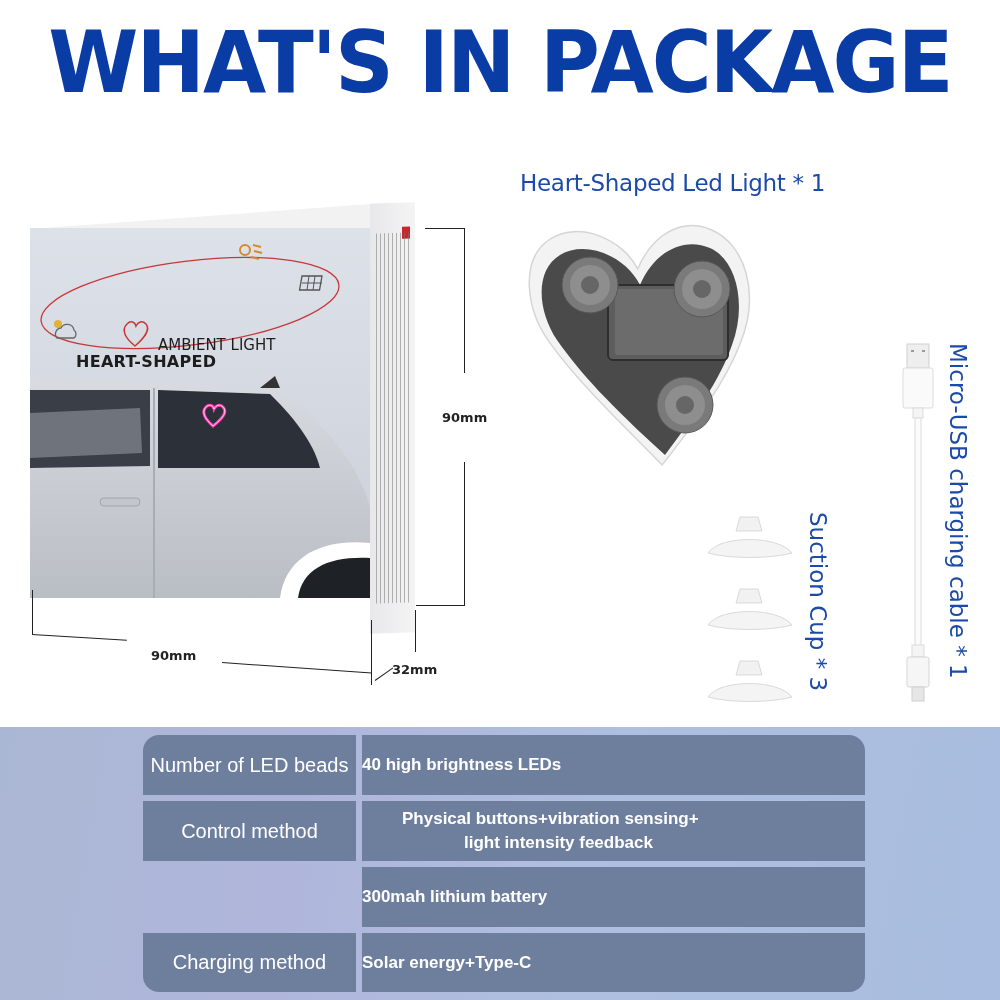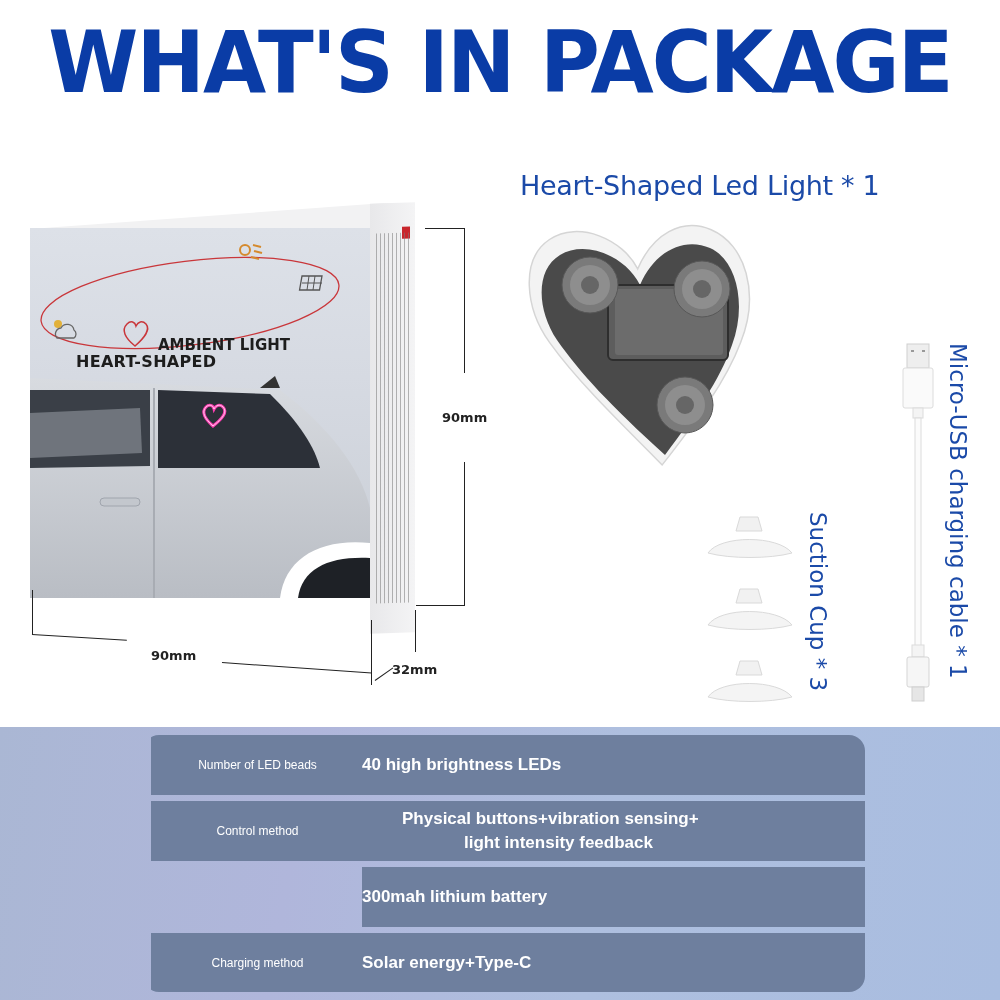--- a/index.html
+++ b/index.html
@@ -45,7 +45,7 @@
     .dim-label { position: absolute; font-family: "DejaVu Sans", sans-serif; font-weight: bold; font-size: 13px; color: #222; }
 
     
-    .heart-title { position: absolute; left: 520px; top: 170px; font-size: 27px; color: #1b4aa8; font-family: "DejaVu Sans", sans-serif; font-weight: normal; letter-spacing: -0.3px; }
+    .heart-title { position: absolute; left: 520px; top: 170px; font-size: 23px; color: #1b4aa8; font-family: "DejaVu Sans", sans-serif; font-weight: normal; letter-spacing: -0.3px; }
     .heart-device { position: absolute; left: 525px; top: 215px; }
     .cups { position: absolute; left: 700px; top: 505px; }
     .cups-label {

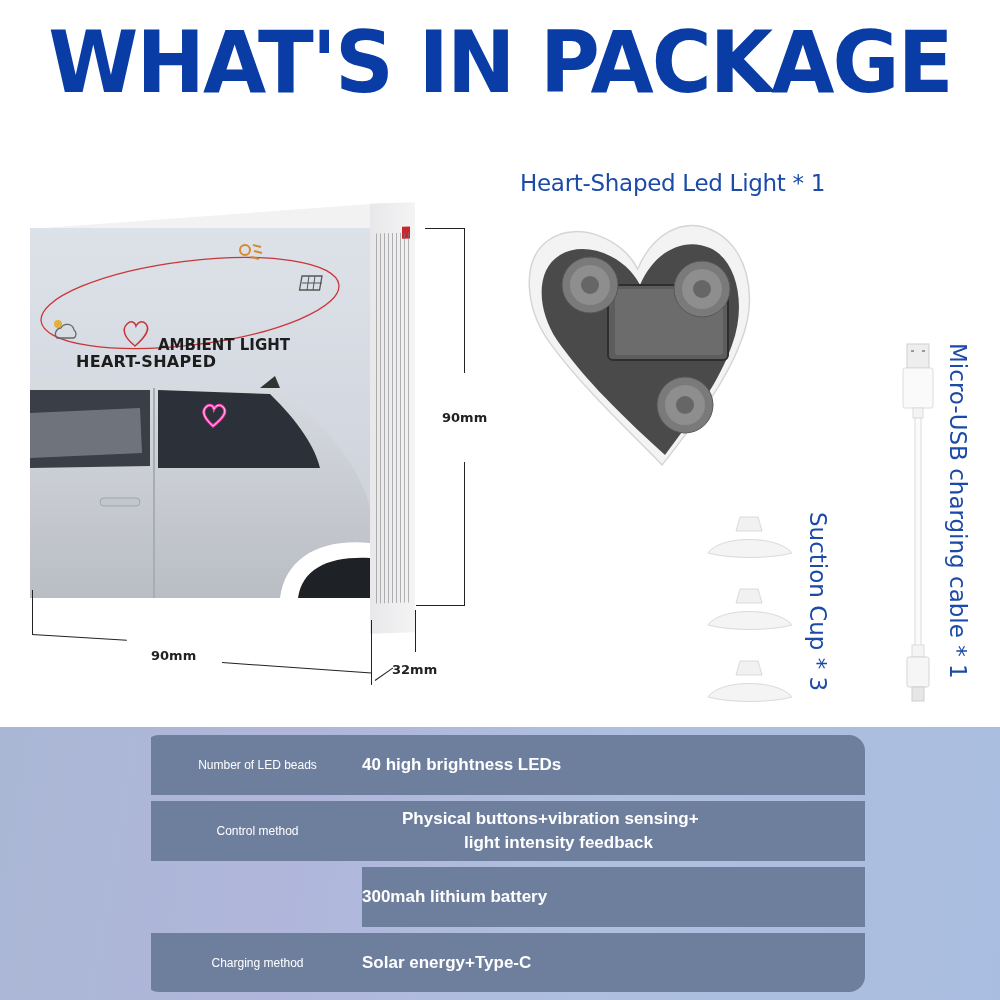--- a/index.html
+++ b/index.html
@@ -37,7 +37,7 @@
       background: #f2f2f3; clip-path: polygon(0 100%, 92% 0, 100% 0, 91% 100%);
     }
     .brand-line1 { position: absolute; left: 46px; top: 84px; font-family: "DejaVu Sans", sans-serif; font-weight: bold; font-size: 16px; color: #1d1d1d; letter-spacing: 0.3px; margin-top: 40px; }
-    .brand-line2 { position: absolute; left: 128px; top: 108px; font-family: "DejaVu Sans", sans-serif; font-weight: bold; font-size: 15px; color: #1d1d1d; }
+    .brand-line2 { position: absolute; left: 128px; top: 108px; font-family: "DejaVu Sans", sans-serif; font-weight: normal; font-size: 15px; color: #1d1d1d; }
     .orbit { position: absolute; left: 0; top: 0; }
     .car { position: absolute; left: 0; top: 140px; }
 

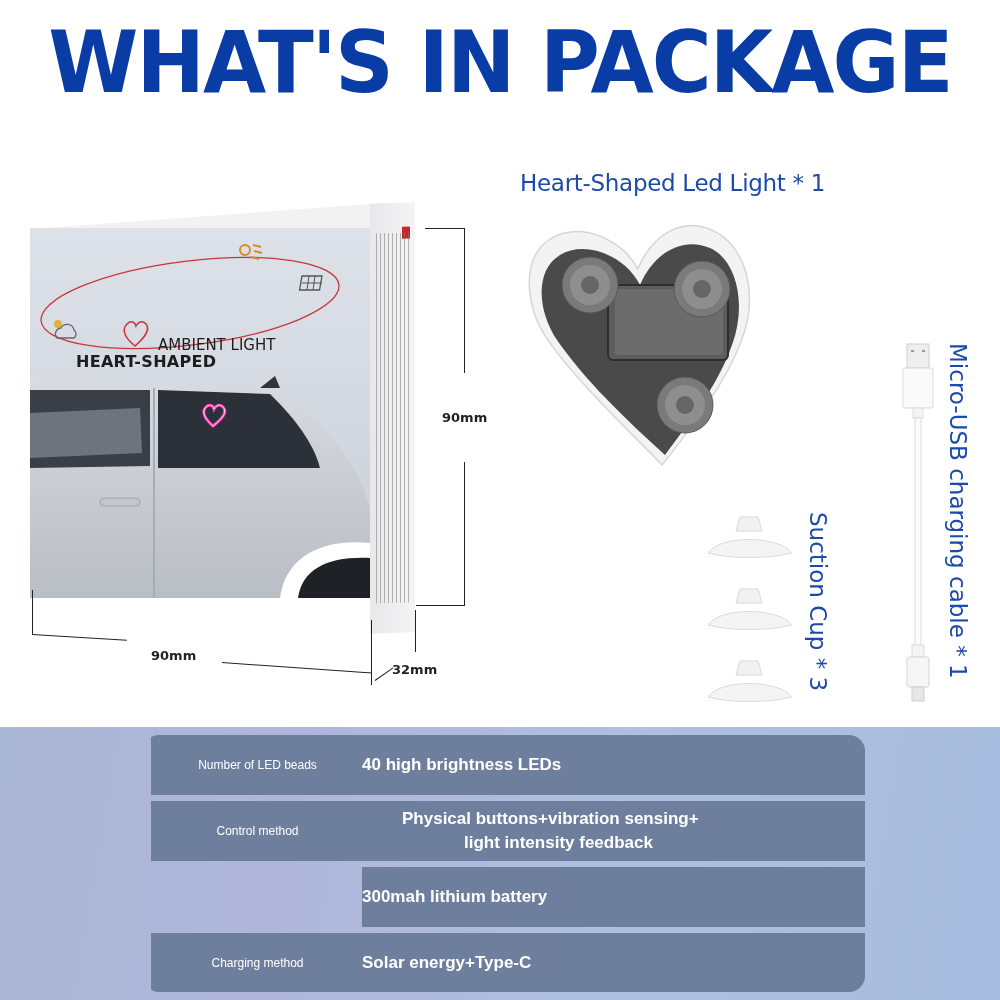--- a/index.html
+++ b/index.html
@@ -72,7 +72,7 @@
       position: absolute; top: 0; height: 100%; background: #6e7f9e;
       display: flex; align-items: center; color: #ffffff;
     }
-    .spec-key { left: 8px; width: 213px; justify-content: center; text-align: center; font-size: 12px; }
+    .spec-key { left: 0; width: 213px; justify-content: center; text-align: center; font-size: 20px; }
     .spec-val { left: 219px; width: 503px; font-weight: bold; font-size: 17px; }
     .spec-val.center2 { flex-direction: column; align-items: flex-start; justify-content: center; }
     .spec-val.center2 span { display: block; line-height: 24px; }

